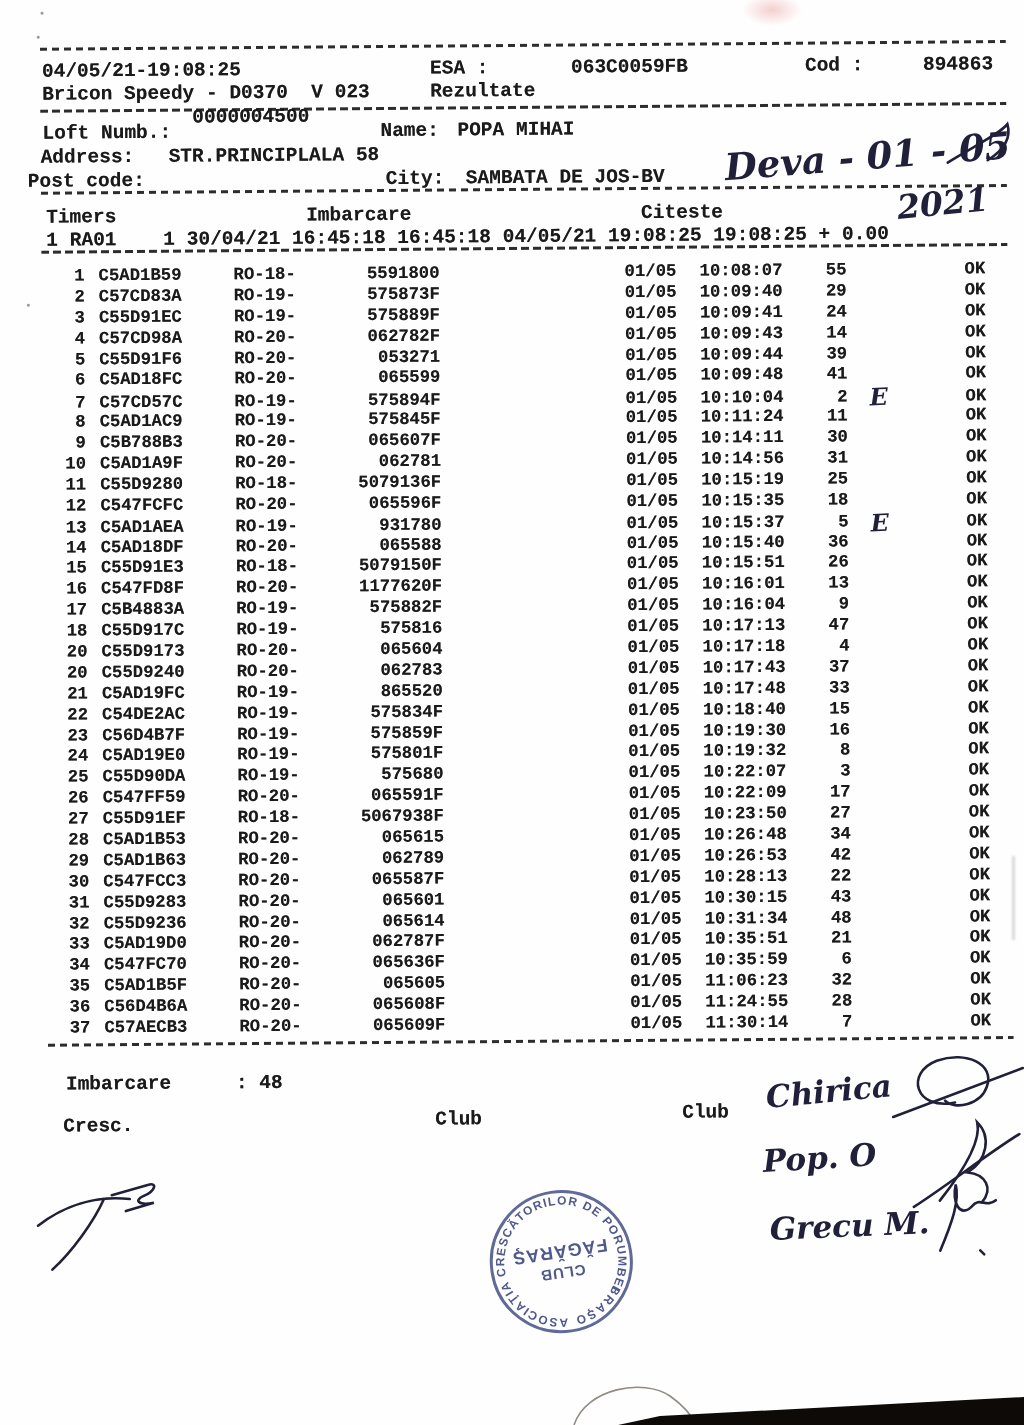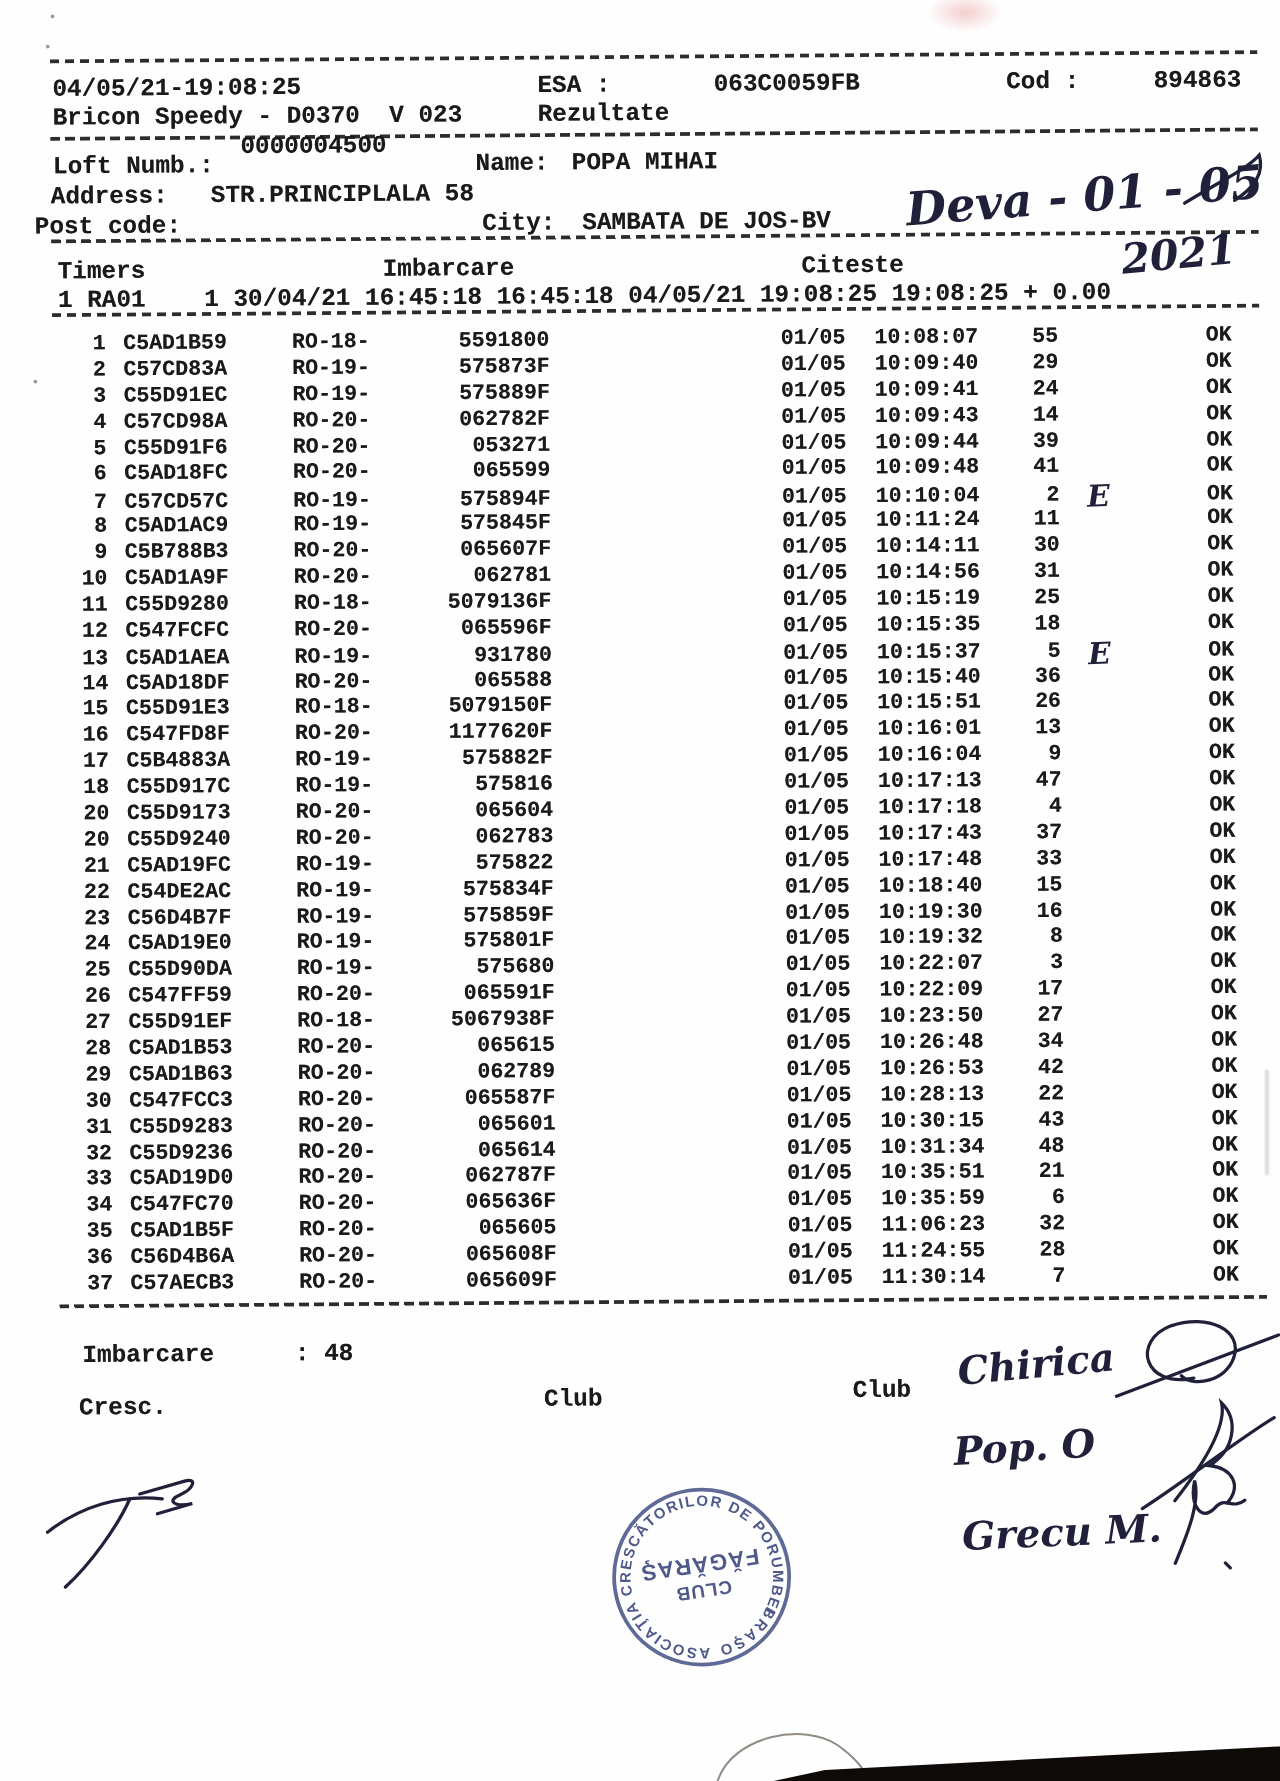--- a/index.html
+++ b/index.html
@@ -398,7 +398,7 @@
         <span></span>
         <span class="mono fs-t c-ring">C5AD19FC</span>
         <span class="mono fs-t c-series">RO-19-</span>
-        <span class="mono fs-t c-rnum">575822</span>
+        <span class="mono fs-t c-rnum">865520</span>
         <span></span>
         <span class="mono fs-t c-date">01/05</span>
         <span class="mono fs-t c-time">10:17:48</span>

